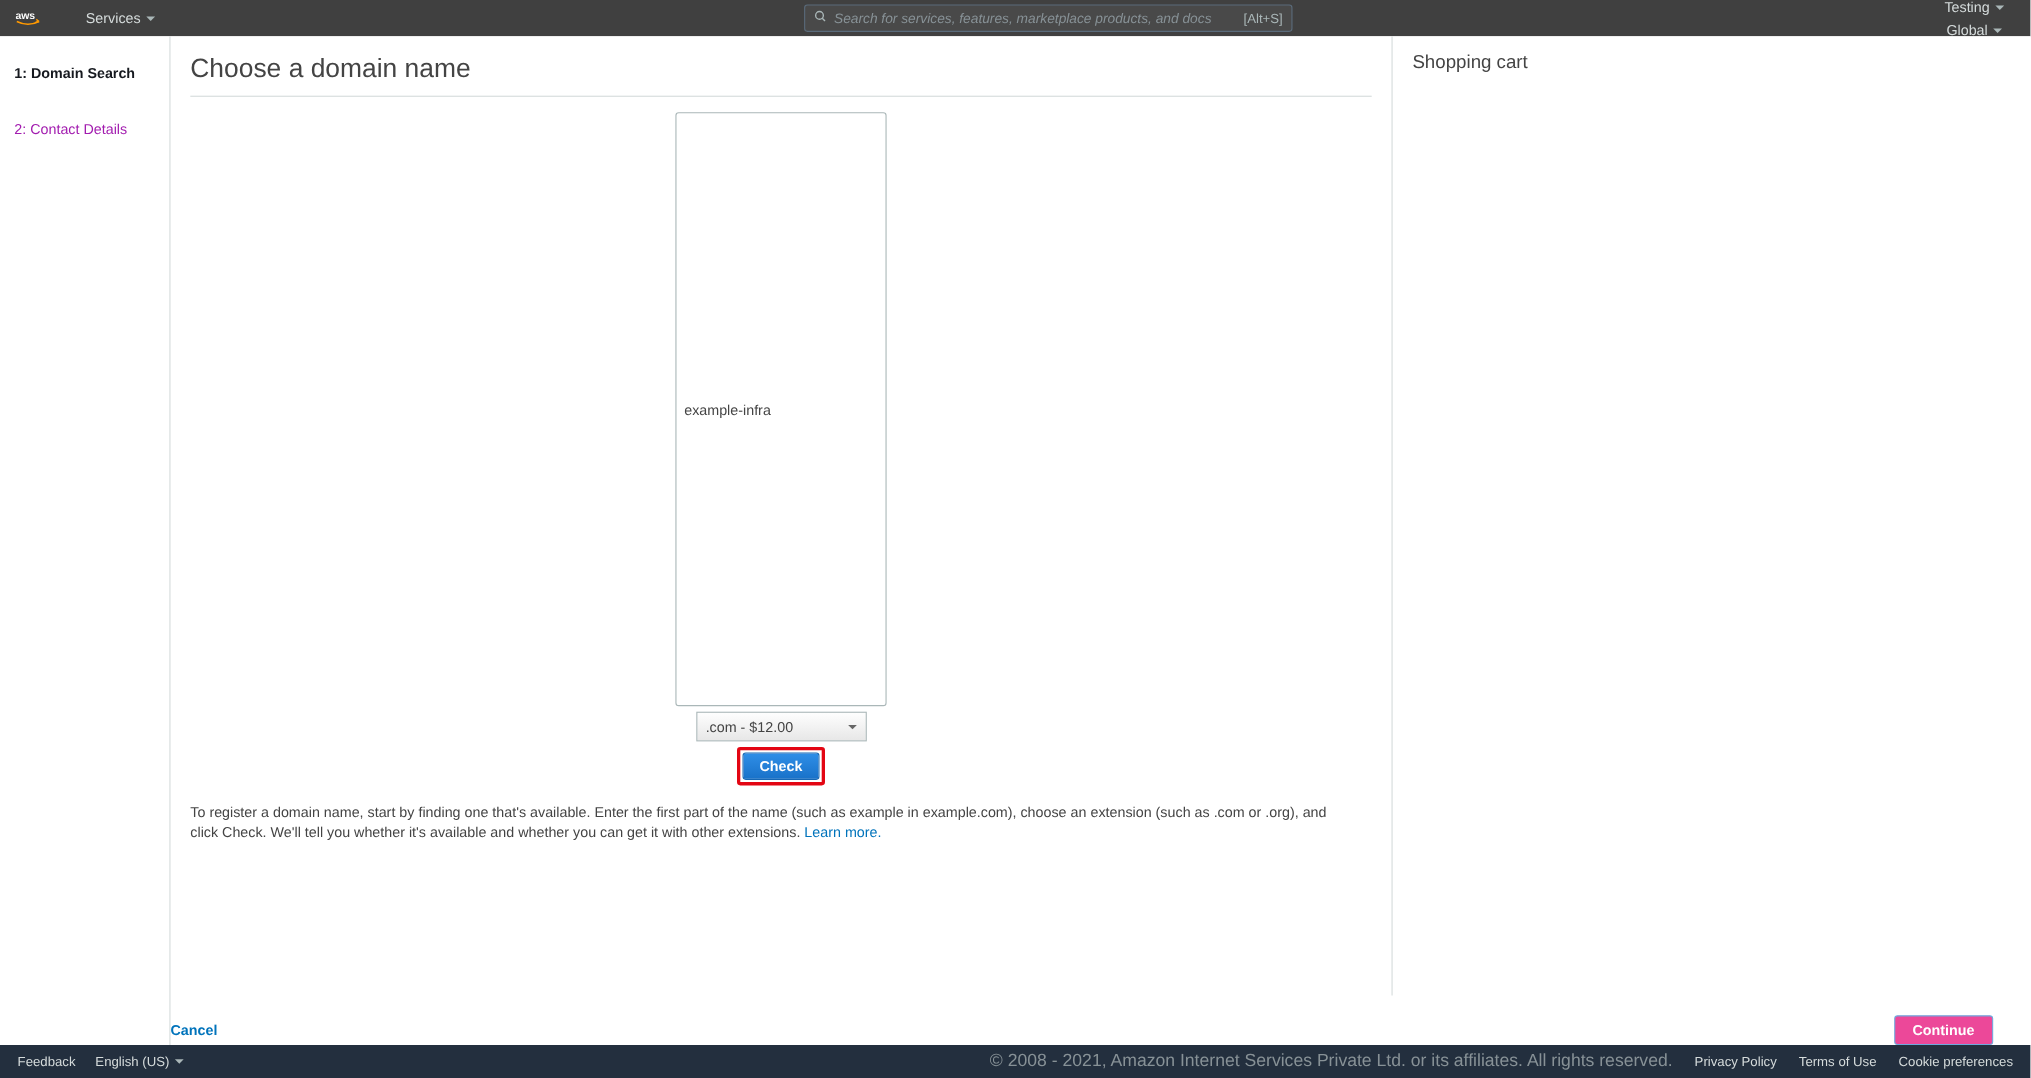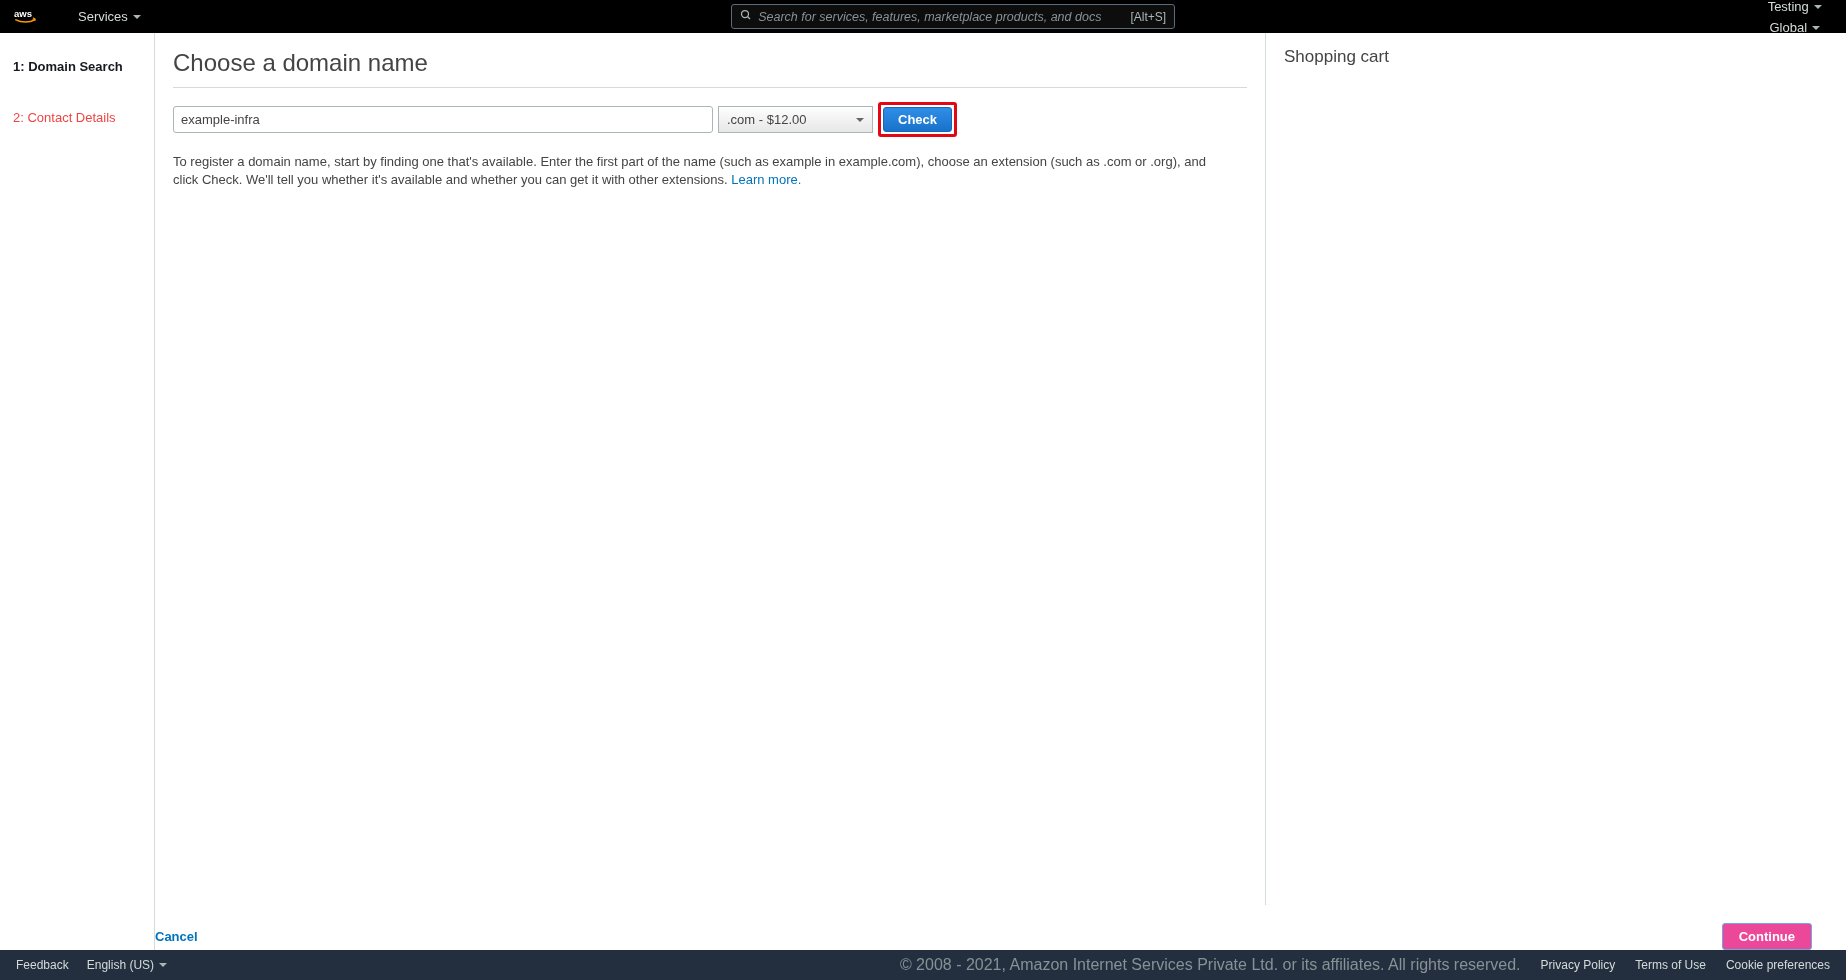--- a/index.html
+++ b/index.html
@@ -8,7 +8,7 @@
 
   
   .topnav {
-    background: #000000;
+    background: #404040;
     height: 33px;
     display: flex;
     align-items: center;

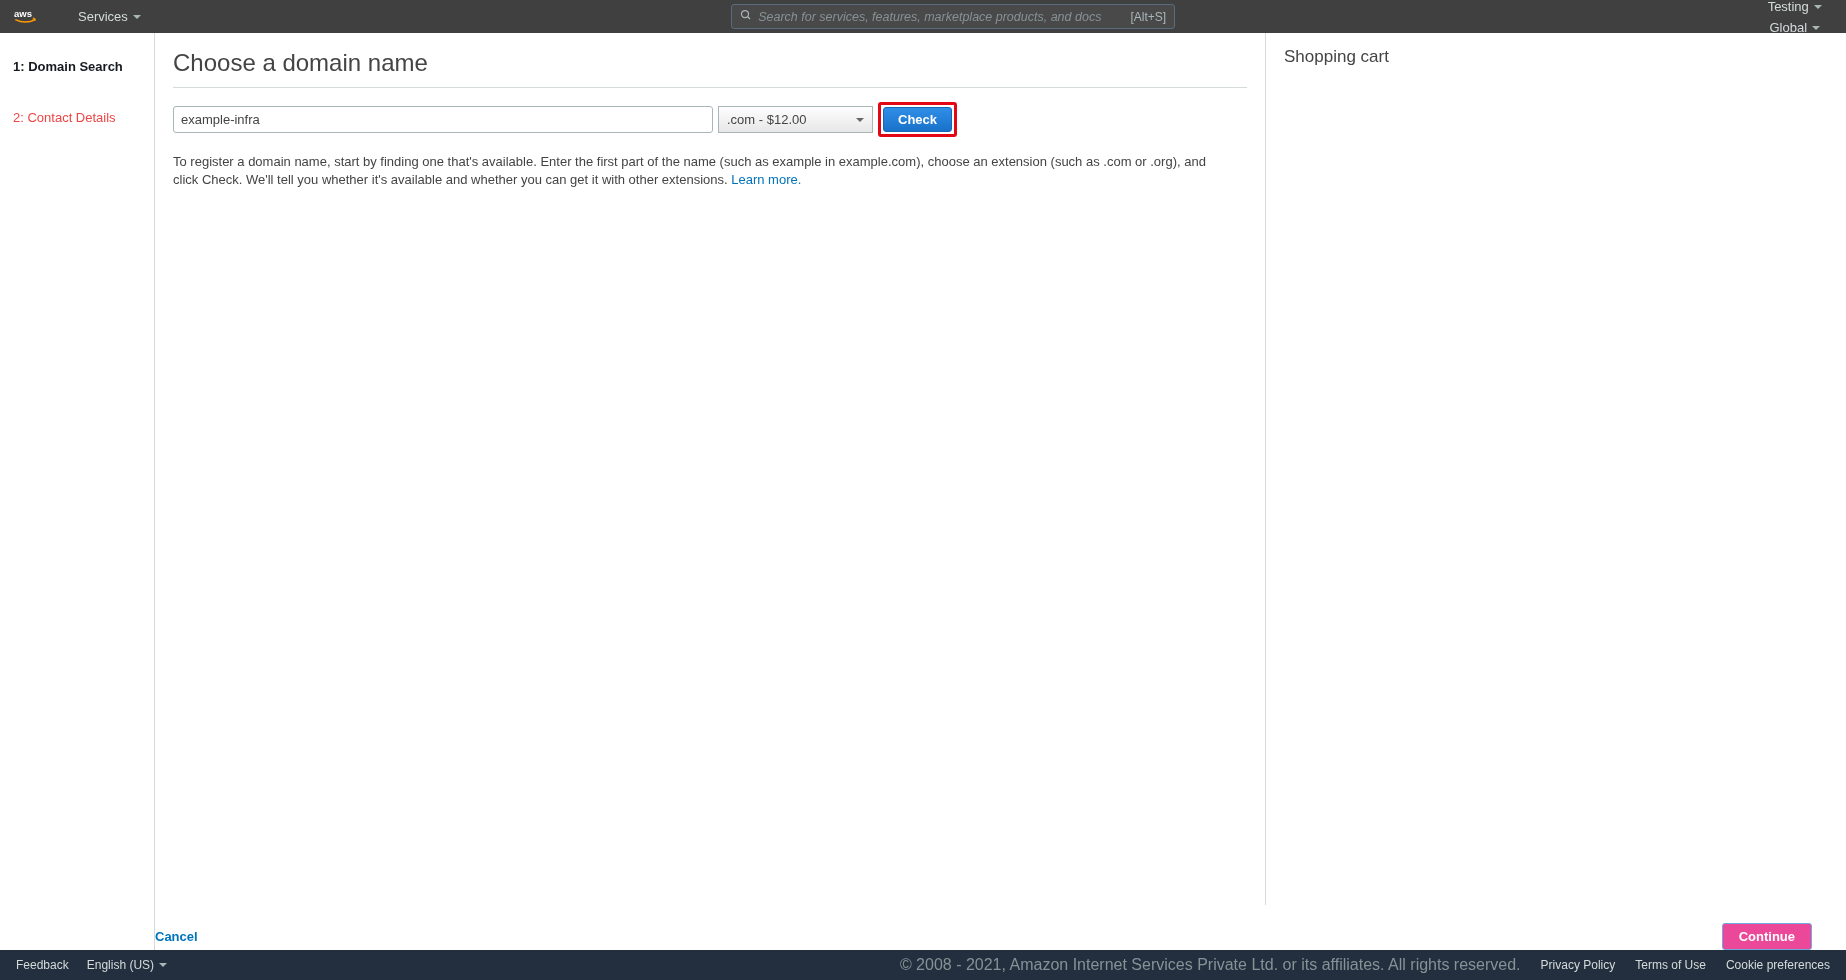--- a/index.html
+++ b/index.html
@@ -64,7 +64,7 @@
   }
   .step {
     padding: 8px 13px 28px 13px;
-    color: #ef4444;
+    color: #a21caf;
     font-size: 13px;
     cursor: default;
   }

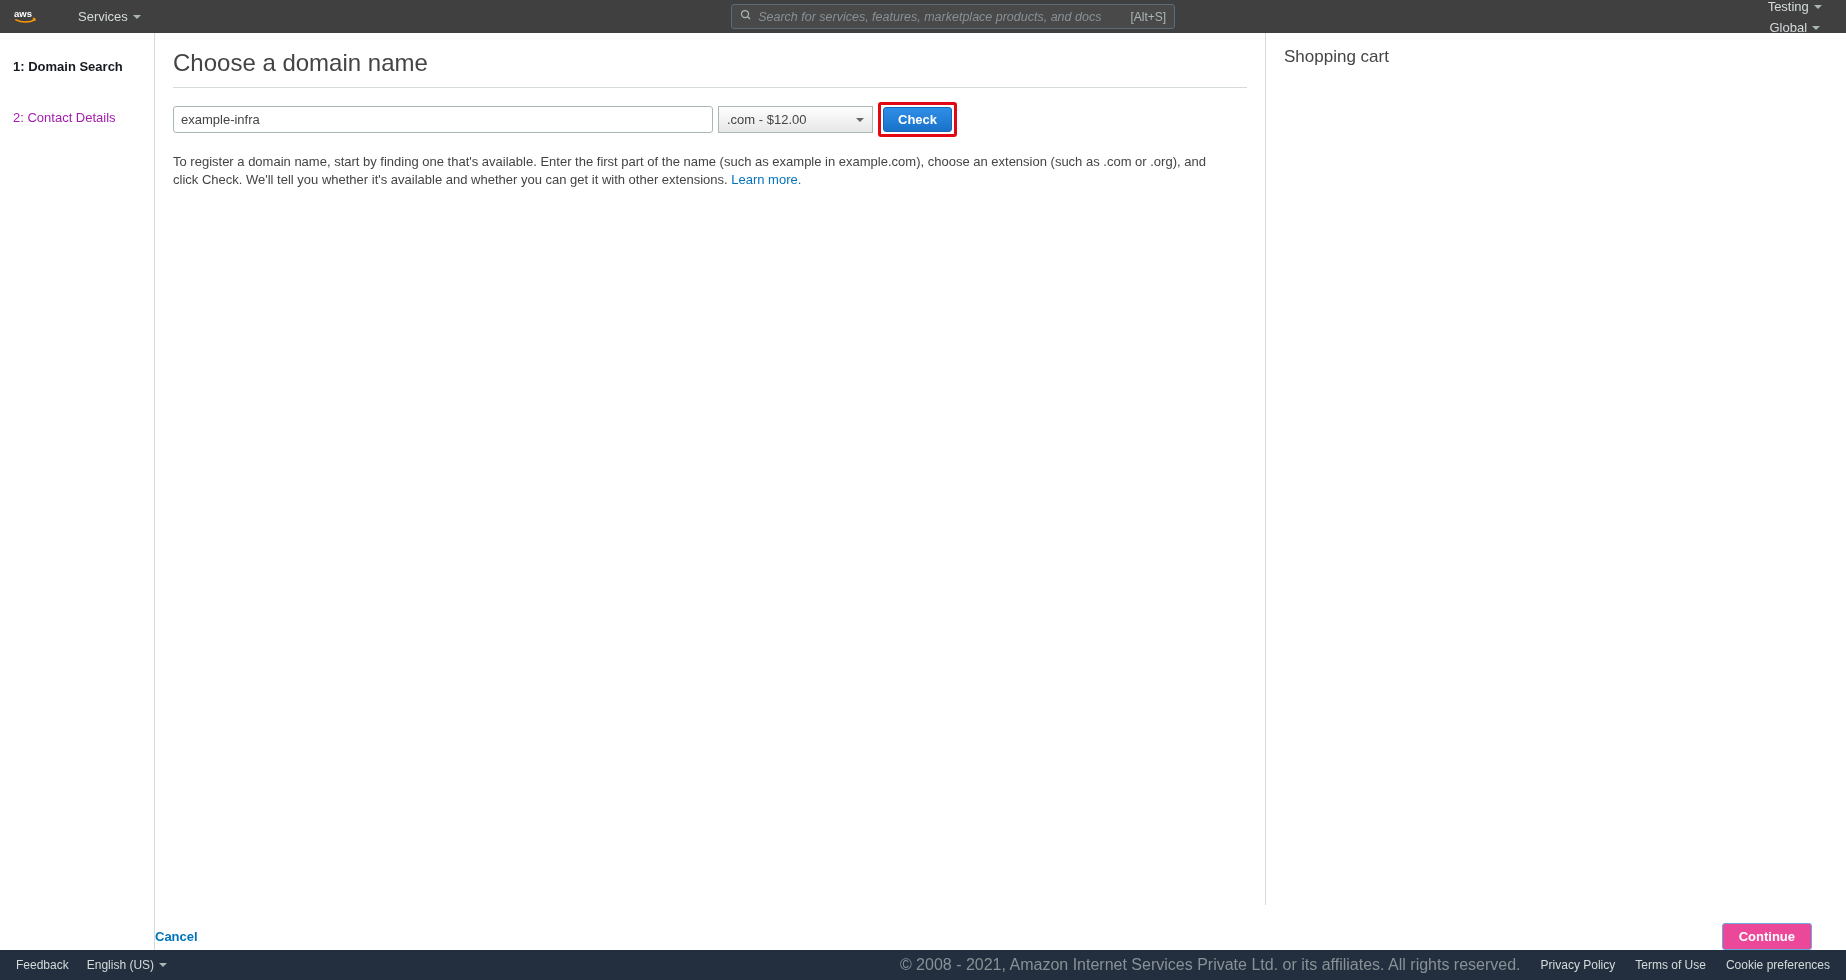--- a/index.html
+++ b/index.html
@@ -87,7 +87,7 @@
   }
   .hr { border-bottom: 1px solid #d5dbdb; margin-bottom: 14px; }
 
-  .search-row { display: flex; align-items: center; gap: 5px; margin-bottom: 16px; }
+  .search-row { display: flex; align-items: center; gap: 5px; margin-bottom: 16px; flex-direction: column; }
   .domain-input {
     flex: 0 0 540px;
     height: 27px;

